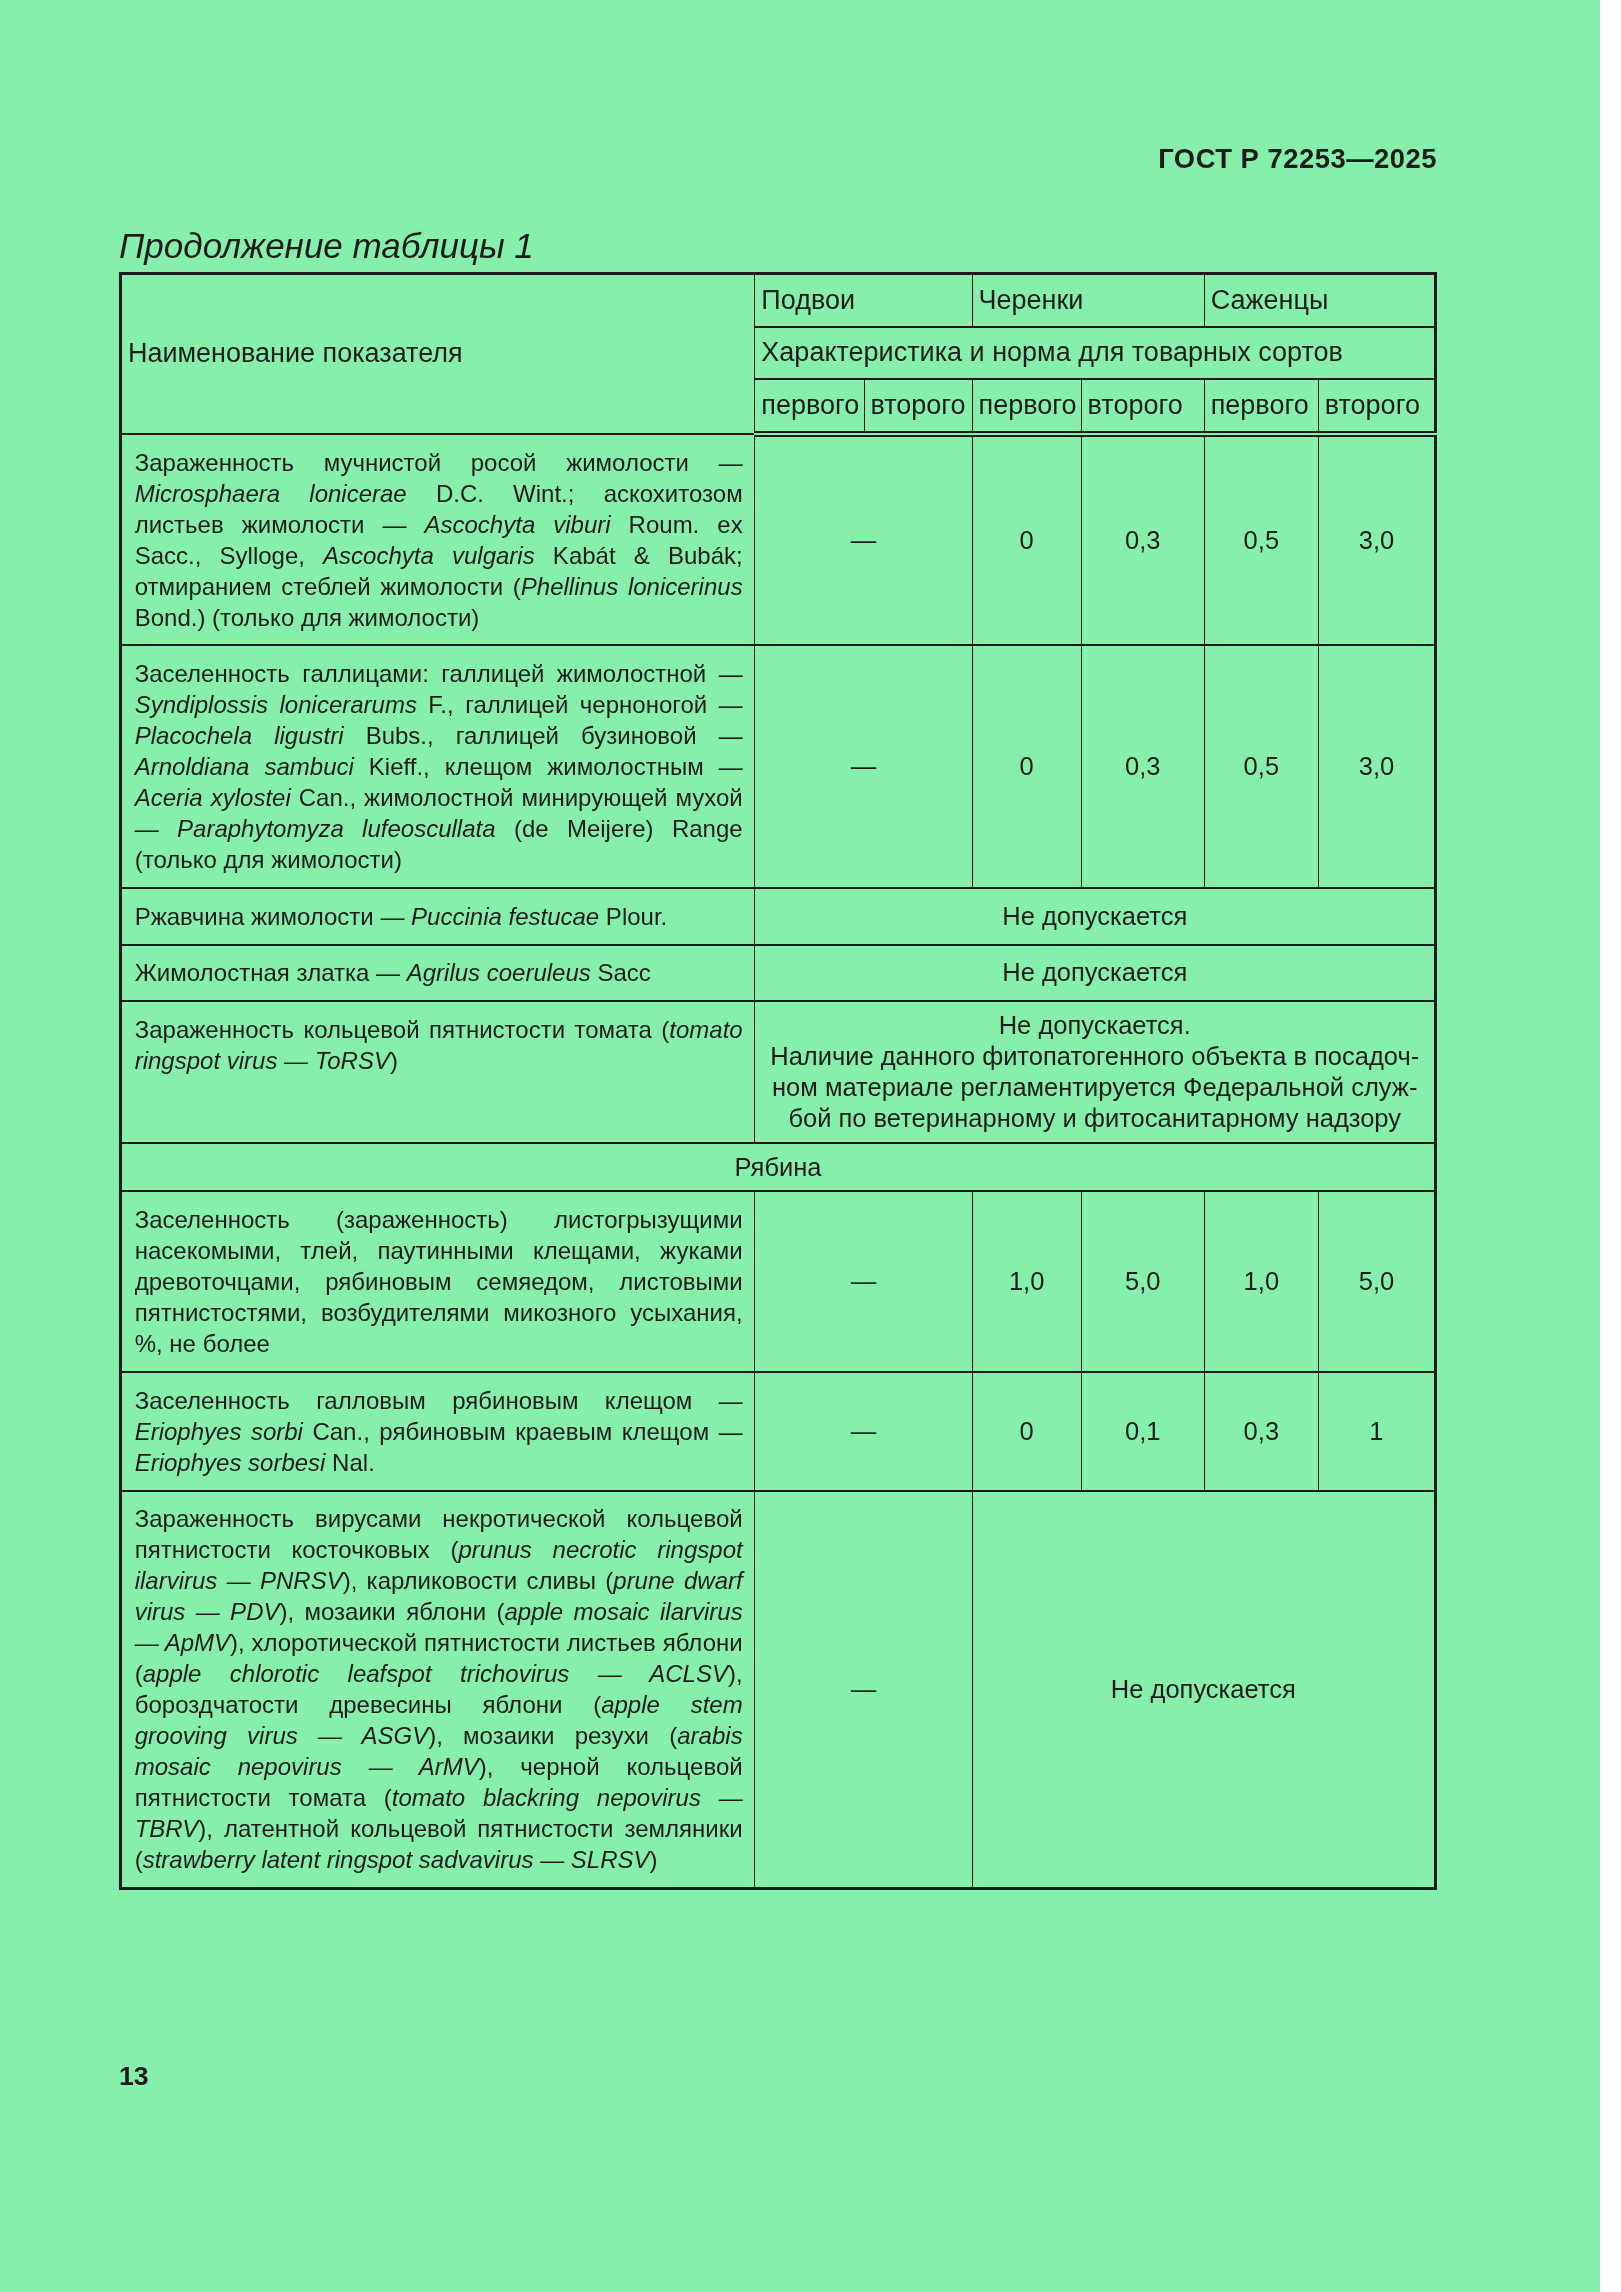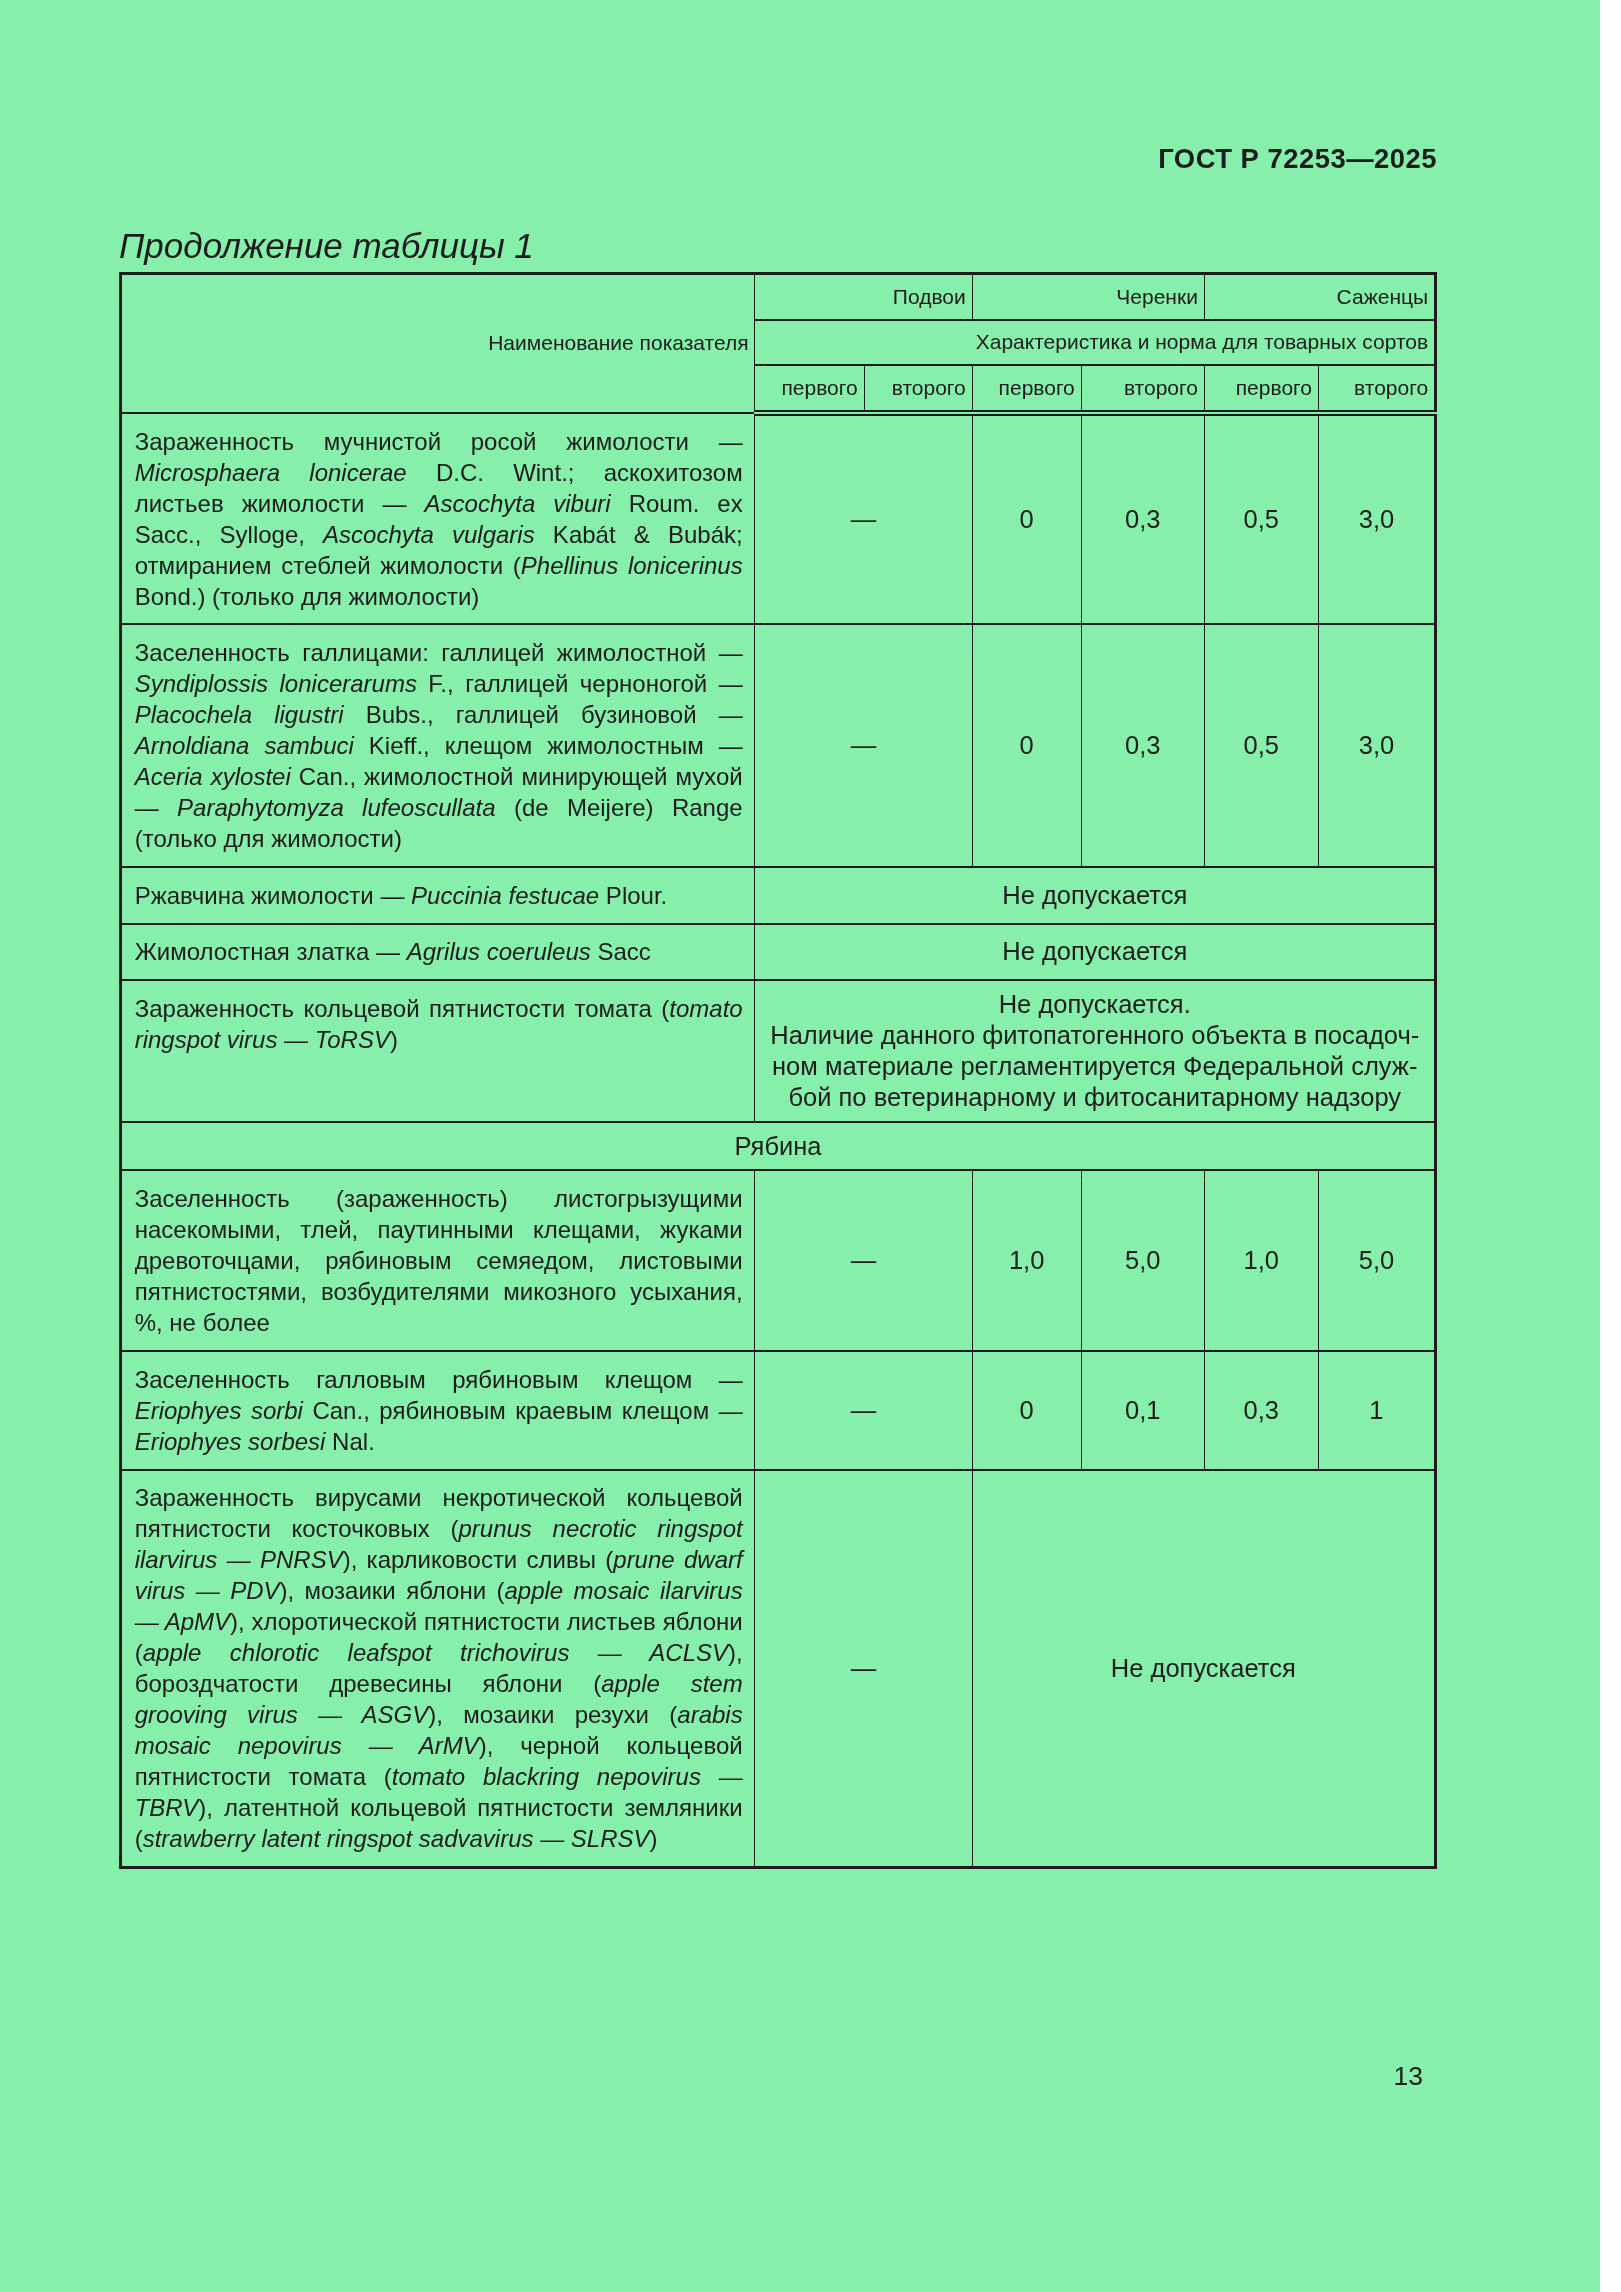--- a/index.html
+++ b/index.html
@@ -47,8 +47,8 @@
     font-weight: 400;
   }
   .gost-table thead th {
-    font-size: 21px;
-    text-align: right;
+    font-size: 27px;
+    text-align: left;
     vertical-align: middle;
     padding: 9.8px 5.9px;
   }

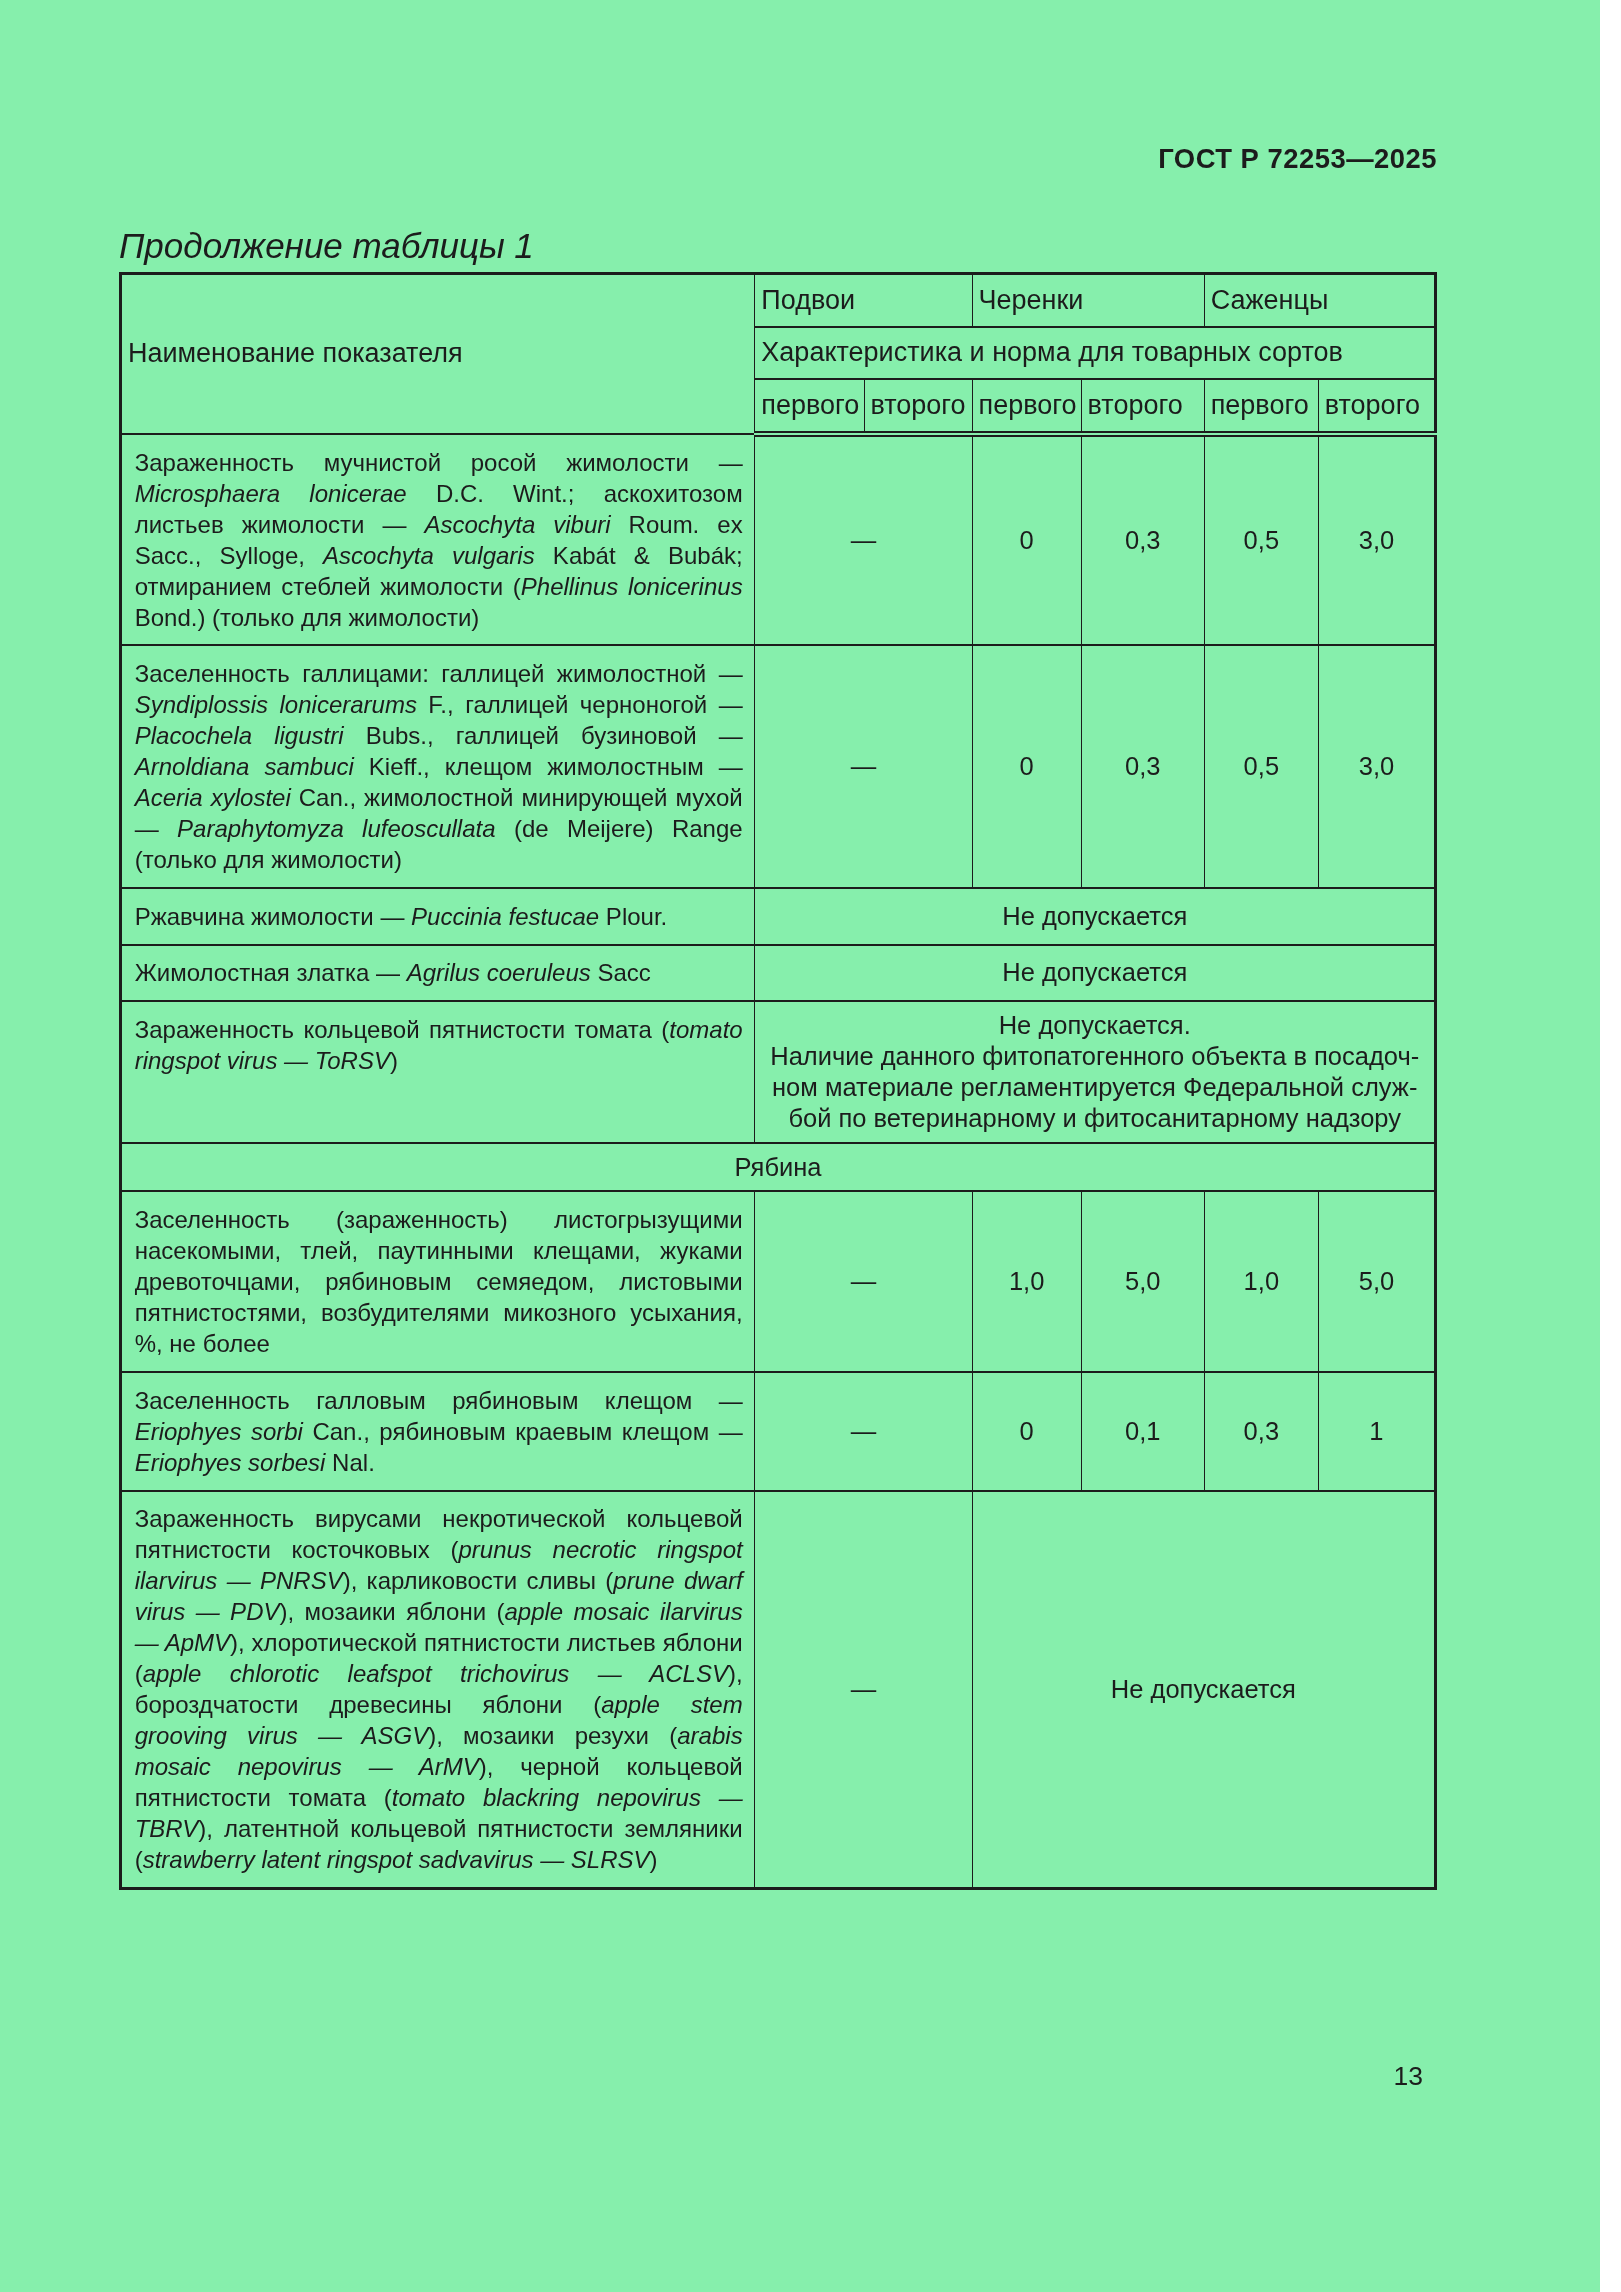--- a/index.html
+++ b/index.html
@@ -81,8 +81,8 @@
     top: 2061px;
     left: 119px;
     width: 1304px;
-    text-align: right;
     font-size: 26.5px;
+    font-weight: bold;
   }
 </style>
 </head>

